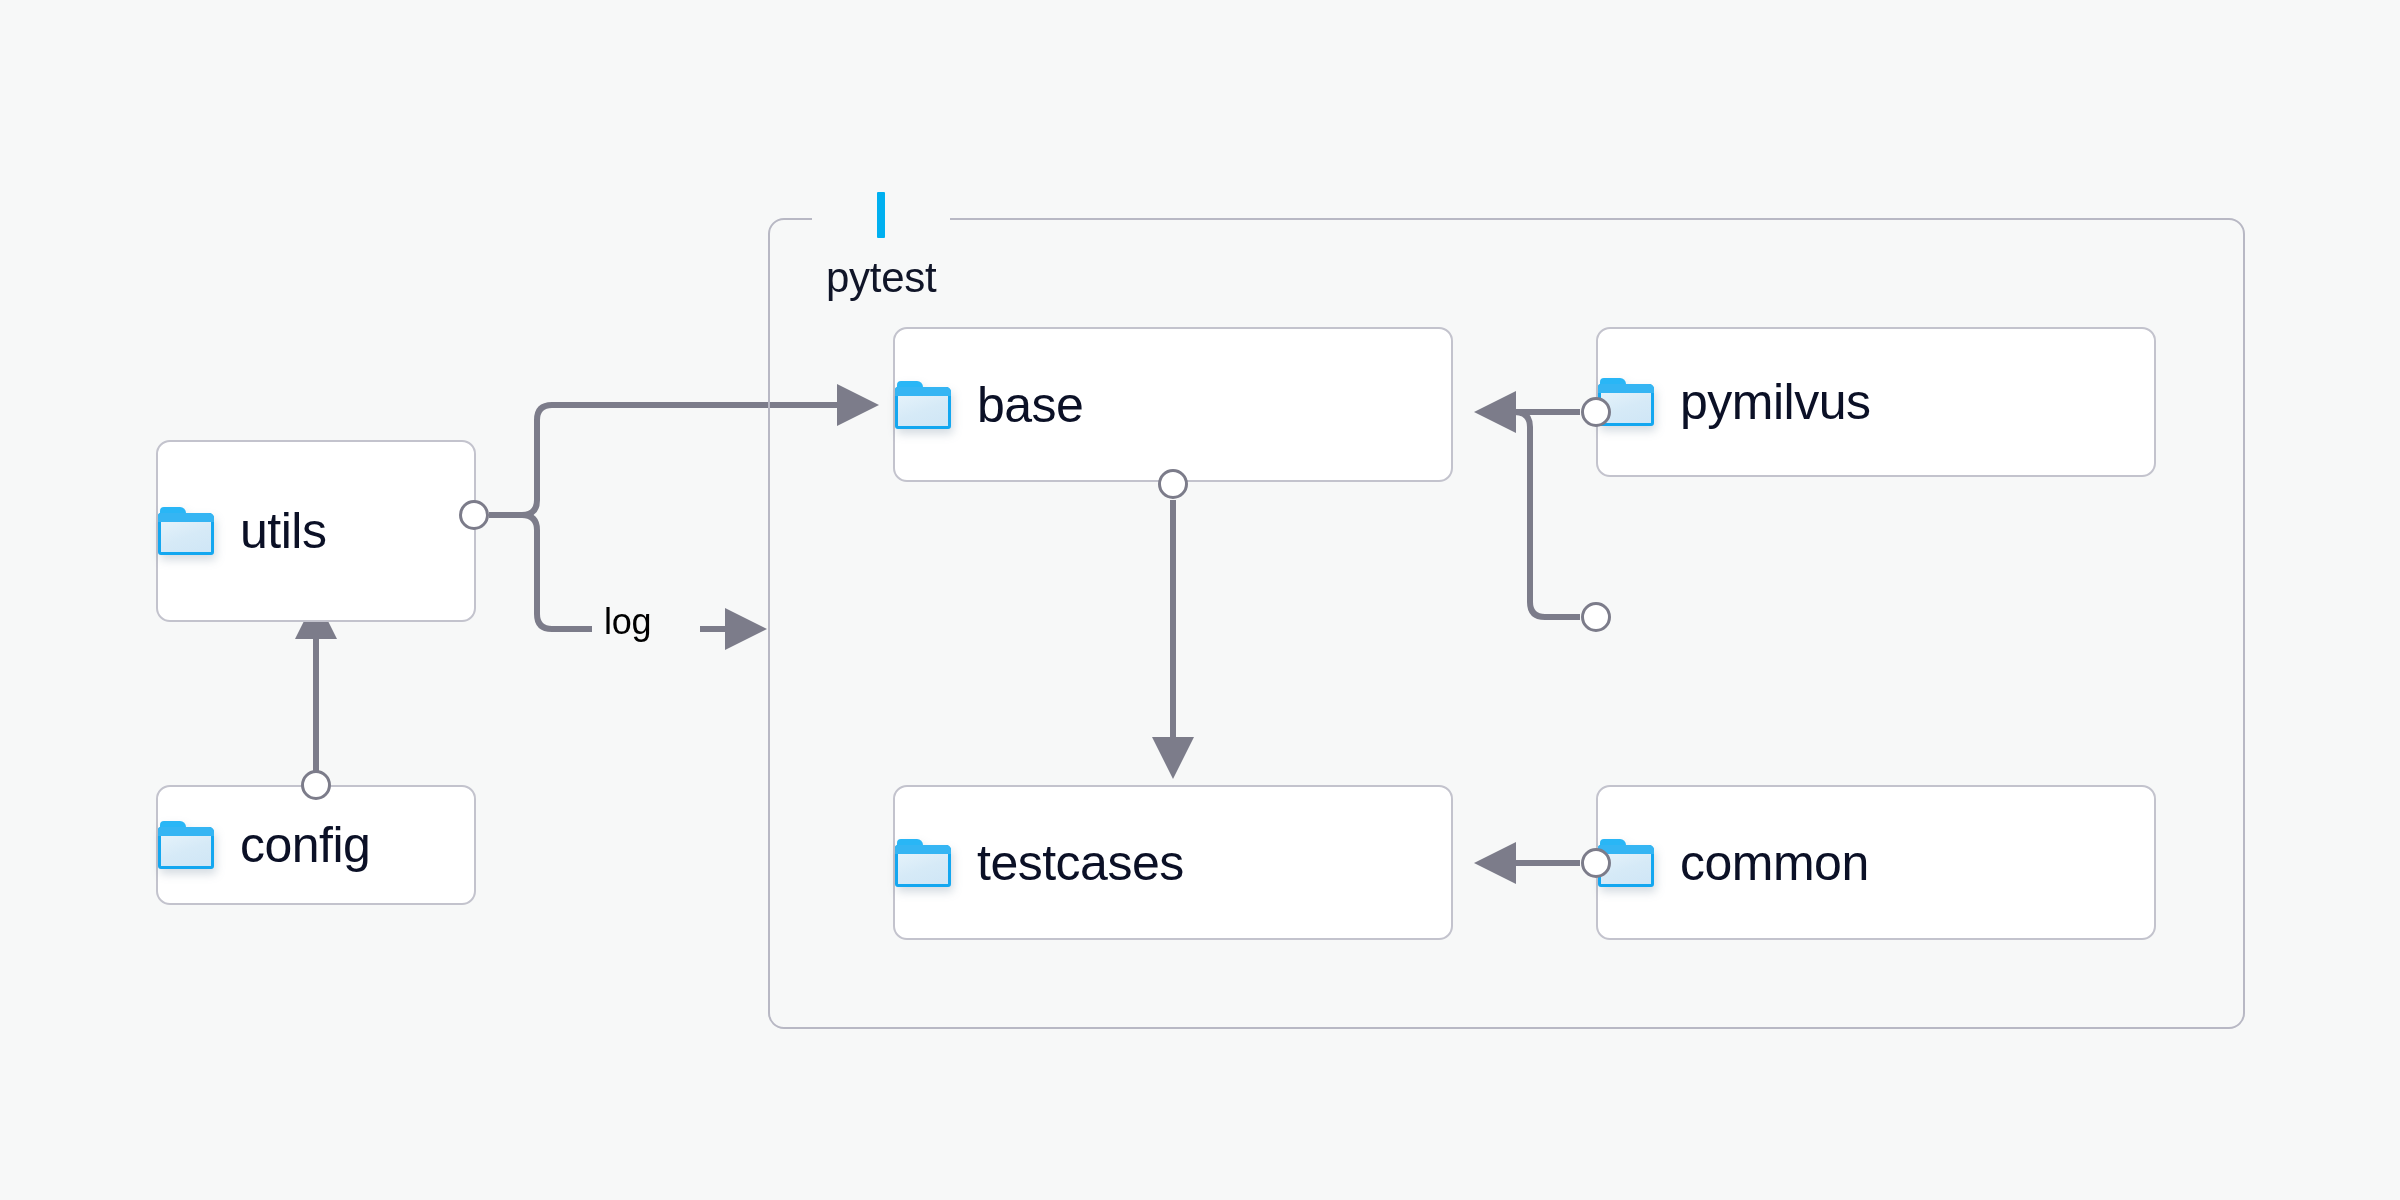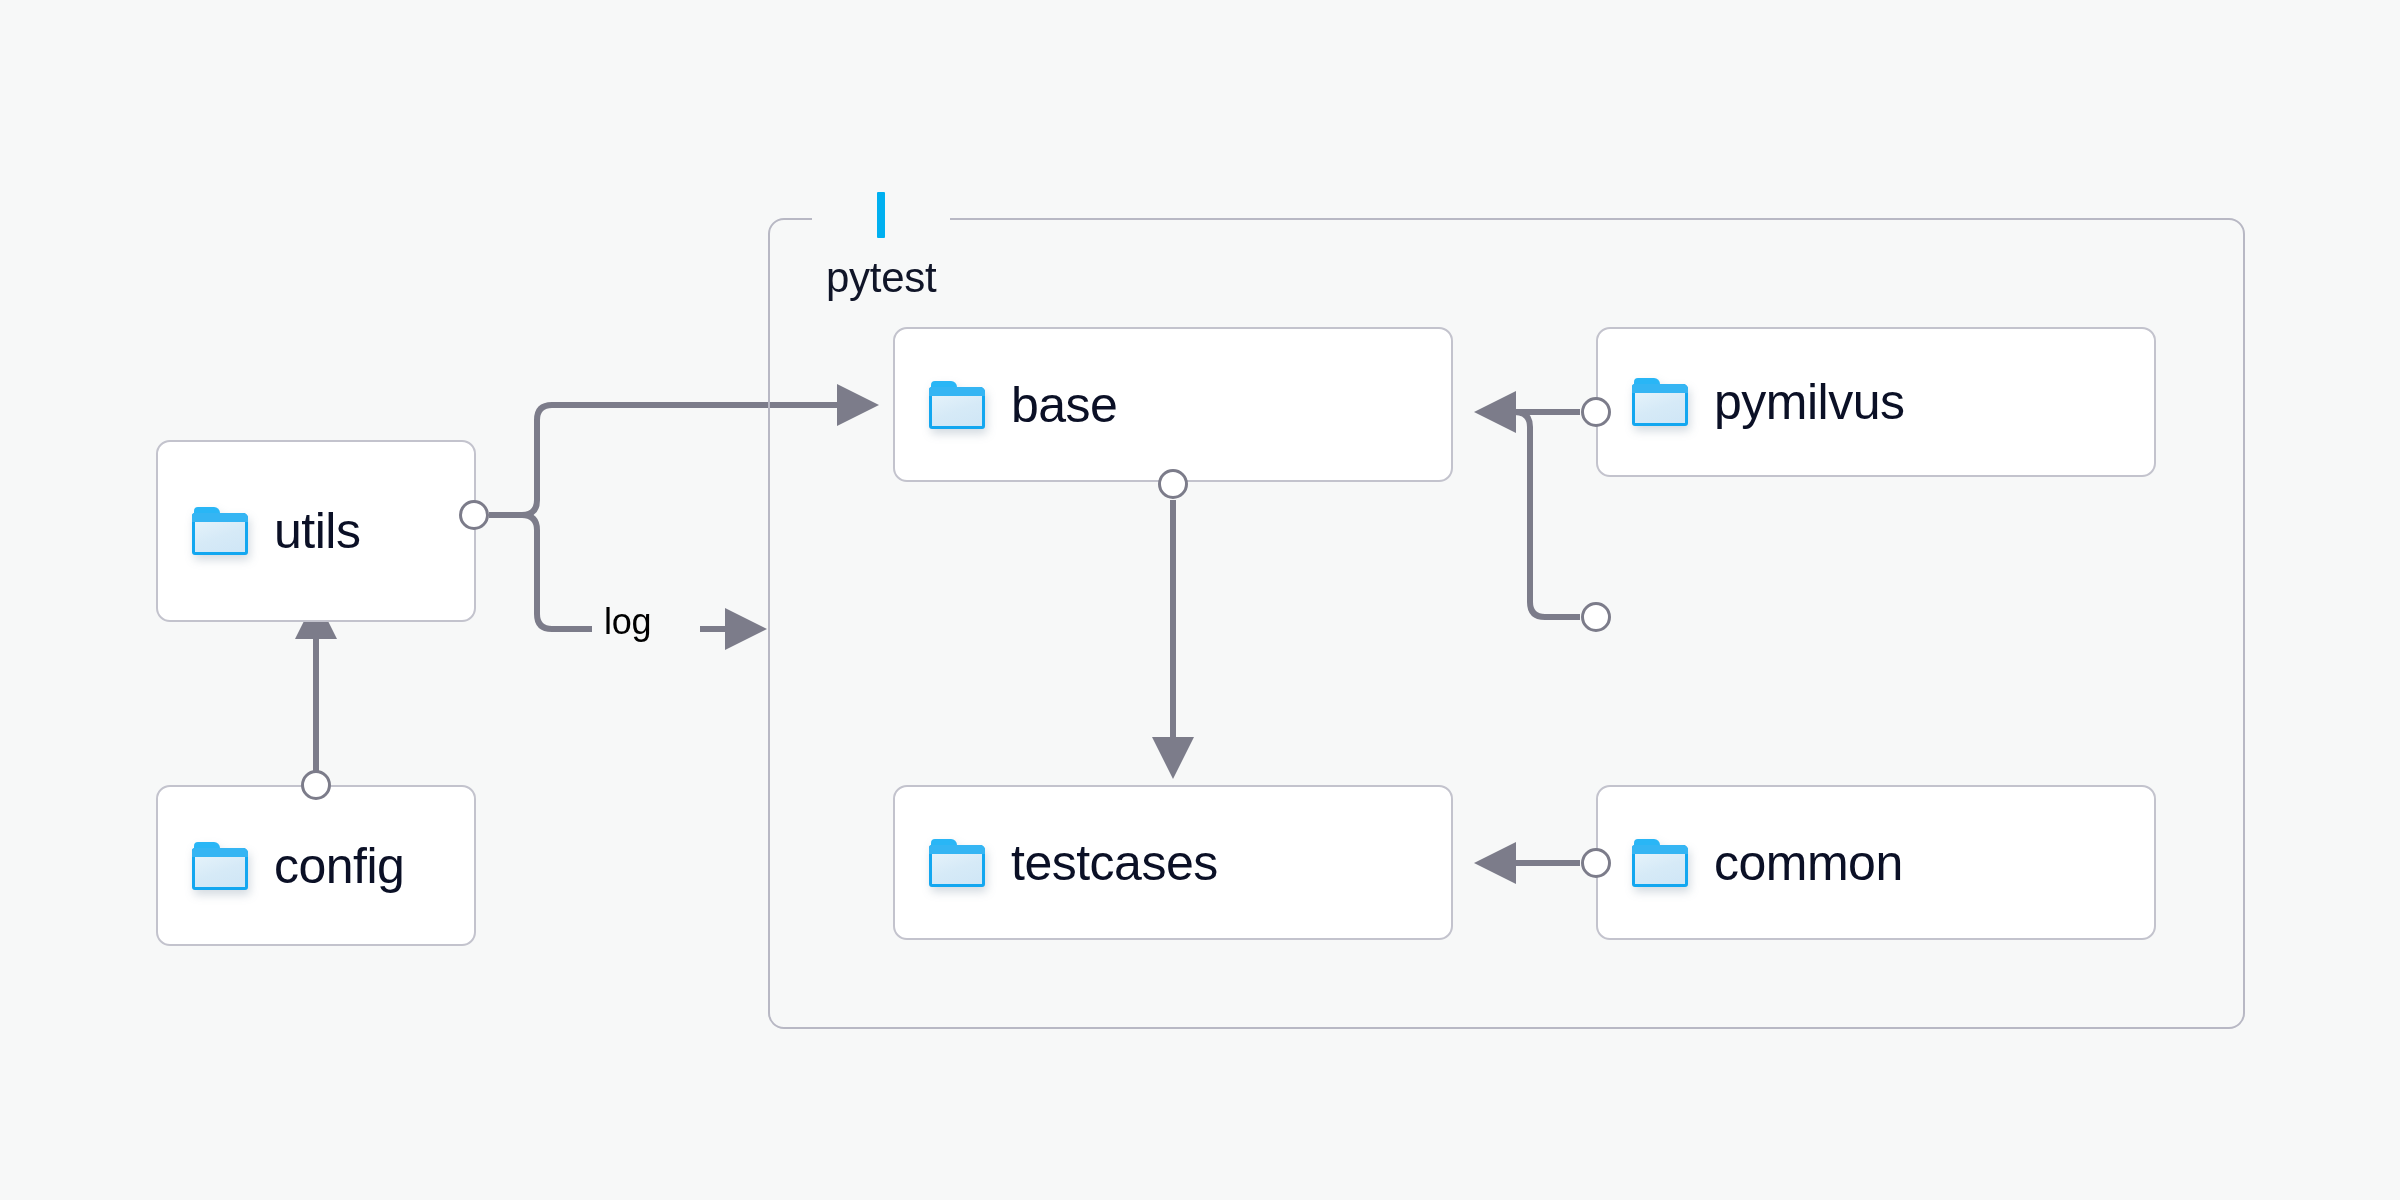--- a/index.html
+++ b/index.html
@@ -62,7 +62,6 @@
     box-sizing: border-box;
     display: flex;
     align-items: center;
-    padding-left: 34px;
     gap: 26px;
   }
   .node-label {

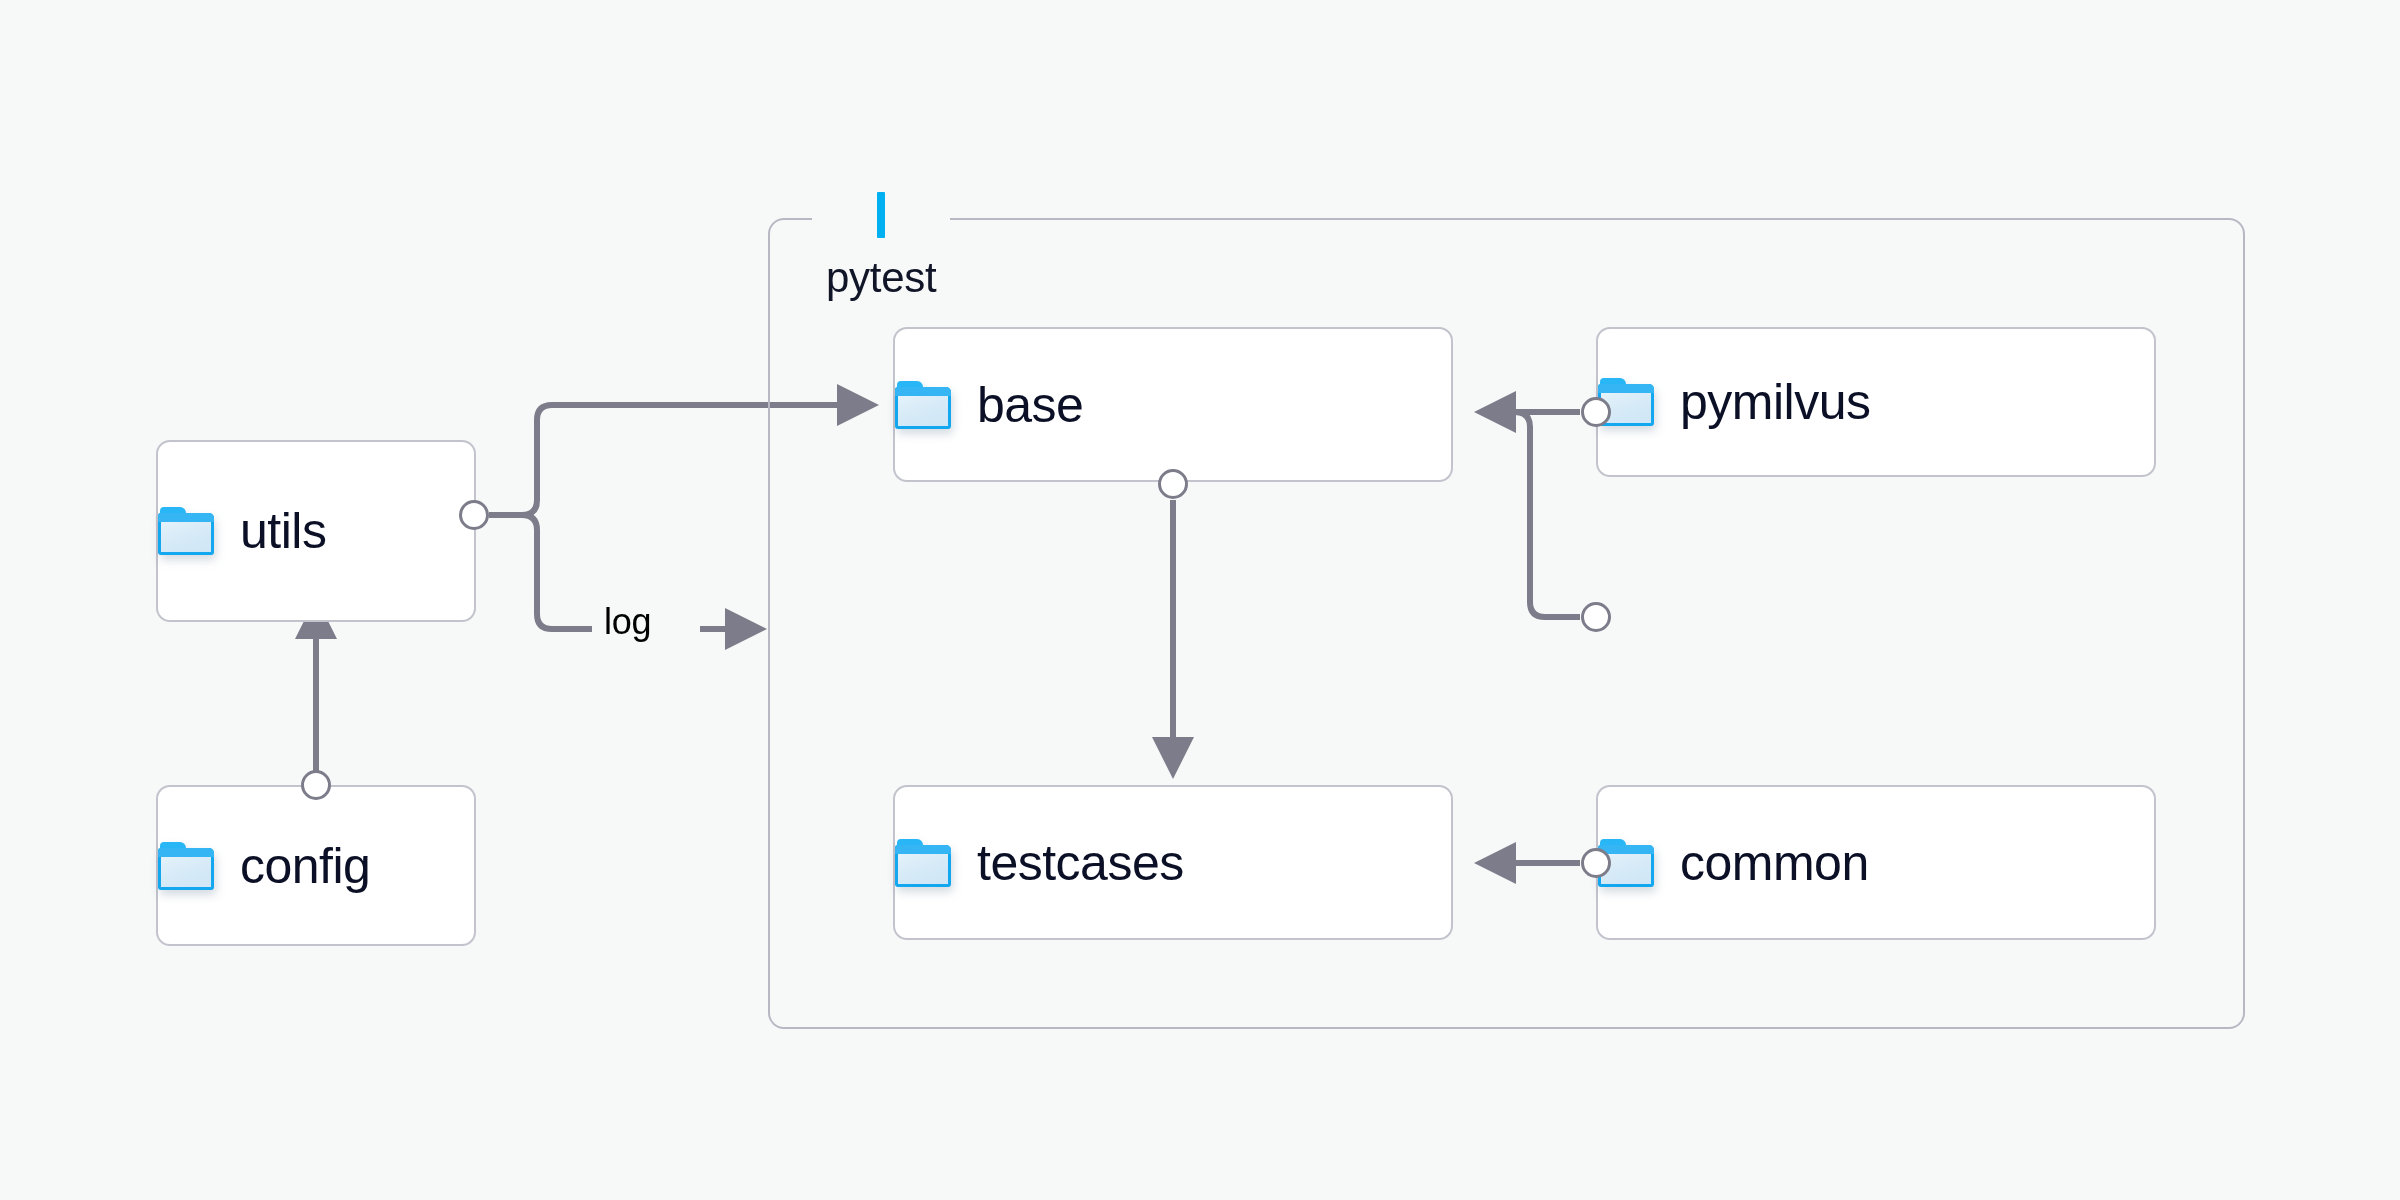--- a/index.html
+++ b/index.html
@@ -166,7 +166,7 @@
     <span class="node-label">utils</span>
   </div>
 
-  <div class="node" style="left:156px; top:785px; width:320px; height:161px;">
+  <div class="node" style="left:156px; top:785px; width:320px; height:120px;">
     <span class="folder">
       <span class="tab"></span>
         <span class="body"></span>

